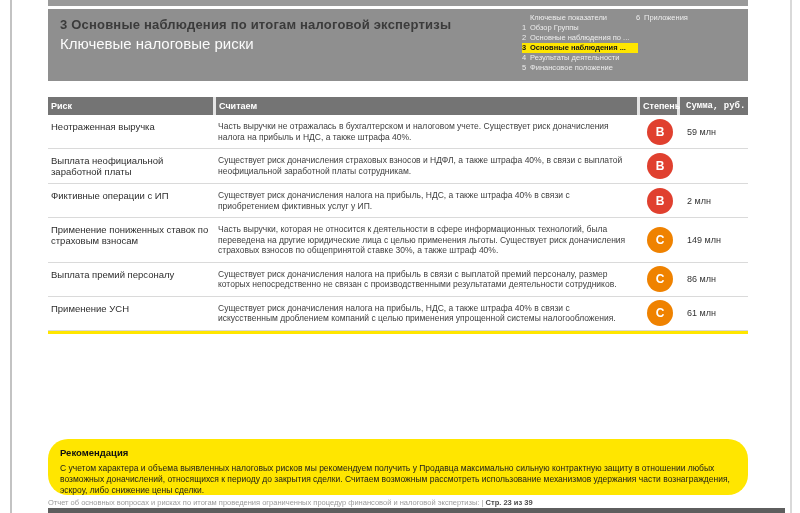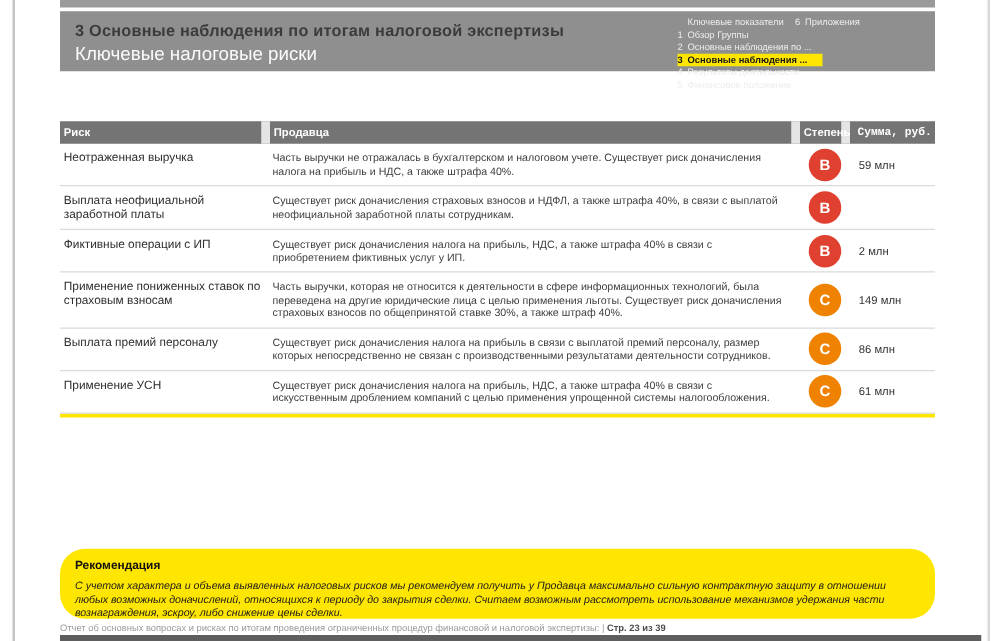--- a/index.html
+++ b/index.html
@@ -12,7 +12,7 @@
   .top-sliver { position:absolute; left:48px; top:0; width:700px; height:6px; background:#9a9a9a; }
 
   
-  .header { position:absolute; left:48px; top:9px; width:700px; height:48px; background:#8f8f8f; }
+  .header { position:absolute; left:48px; top:9px; width:700px; height:72px; background:#8f8f8f; }
   .header-title { position:absolute; left:12px; top:8px; font-size:13px; font-weight:bold; color:#3b3b3b; letter-spacing:.2px; }
   .header-subtitle { position:absolute; left:12px; top:26px; font-size:15px; color:#fbfbfb; }
 

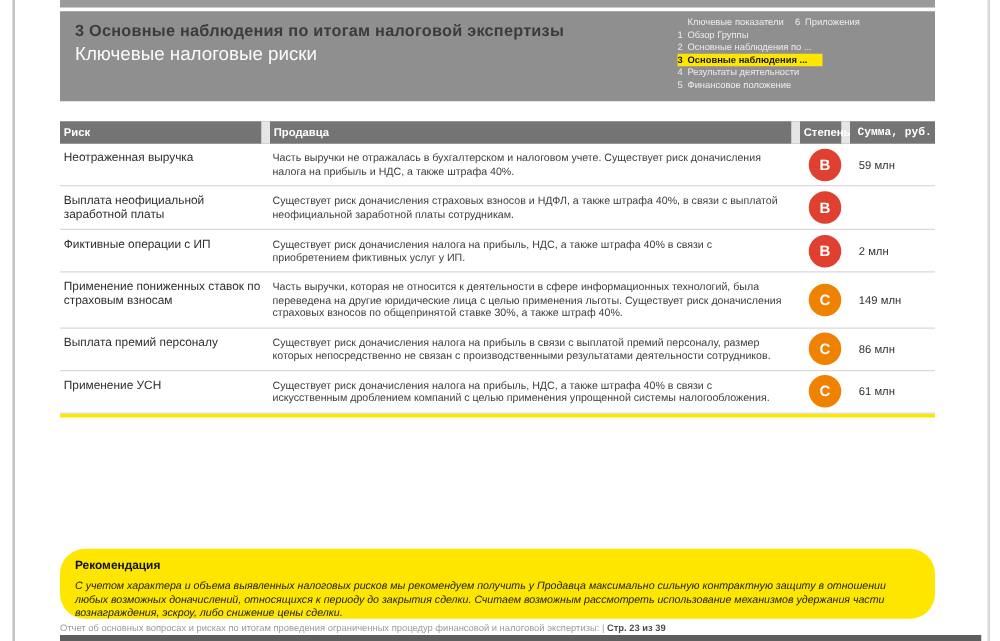--- a/index.html
+++ b/index.html
@@ -17,7 +17,7 @@
   .header-subtitle { position:absolute; left:12px; top:26px; font-size:15px; color:#fbfbfb; }
 
   
-  .nav { position:absolute; left:474px; top:4px; font-size:7.5px; color:#ededed;margin-left:20px; }
+  .nav { position:absolute; left:474px; top:4px; font-size:7.5px; color:#ededed; }
   .nav-row { display:flex; align-items:center; height:10px; line-height:10px; white-space:nowrap; }
   .nav-num { width:8px; flex:0 0 8px; }
   .nav-row.active { background:#ffe600; color:#151515; font-weight:bold; padding-right:12px; width:fit-content; }

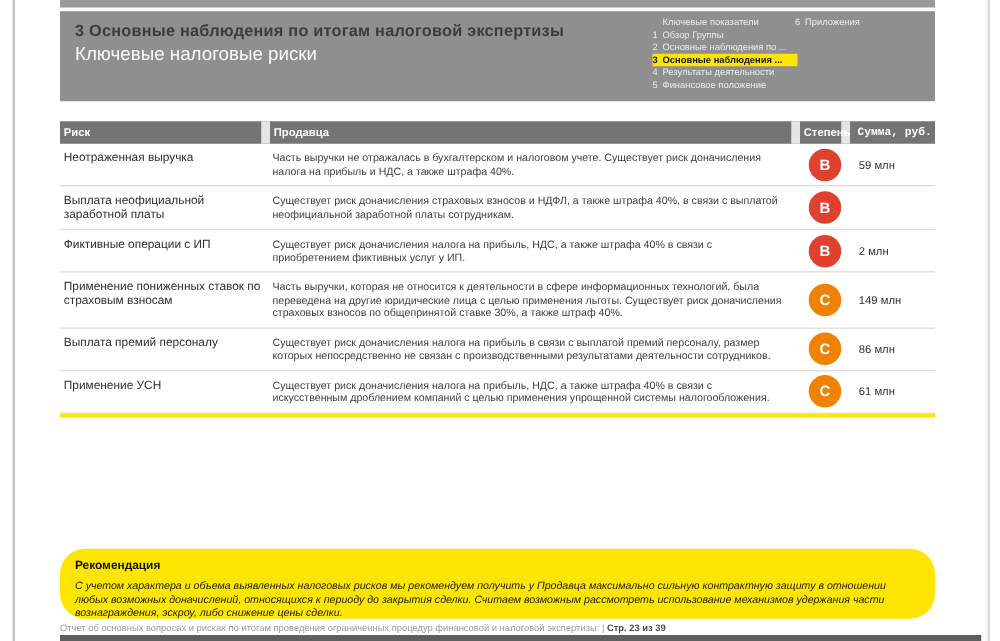--- a/index.html
+++ b/index.html
@@ -26,7 +26,7 @@
   
   .risk-table { position:absolute; left:48px; top:97px; width:700px; border-bottom:3px solid #ffe600; }
   .thead { display:grid; grid-template-columns:168px 424px 40px 68px; background:#747474; }
-  .th { color:#ffffff; font-size:9px; font-weight:bold; padding:4px 2px 4px 3px; border-right:7px solid #e5e5e5; white-space:nowrap; }
+  .th { color:#ffffff; font-size:9px; font-weight:bold; padding:4px 2px 4px 3px; border-right:3px solid #e5e5e5; white-space:nowrap; }
   .th:last-child { border-right:none; padding-left:6px;font-family:Liberation Mono, monospace; }
   .tr { display:grid; grid-template-columns:168px 424px 40px 68px; border-bottom:1px solid #dadada; }
   .td-risk { font-size:9.5px; font-weight:normal; color:#2e2e2e; padding:6px 4px 6px 3px; line-height:11px; }

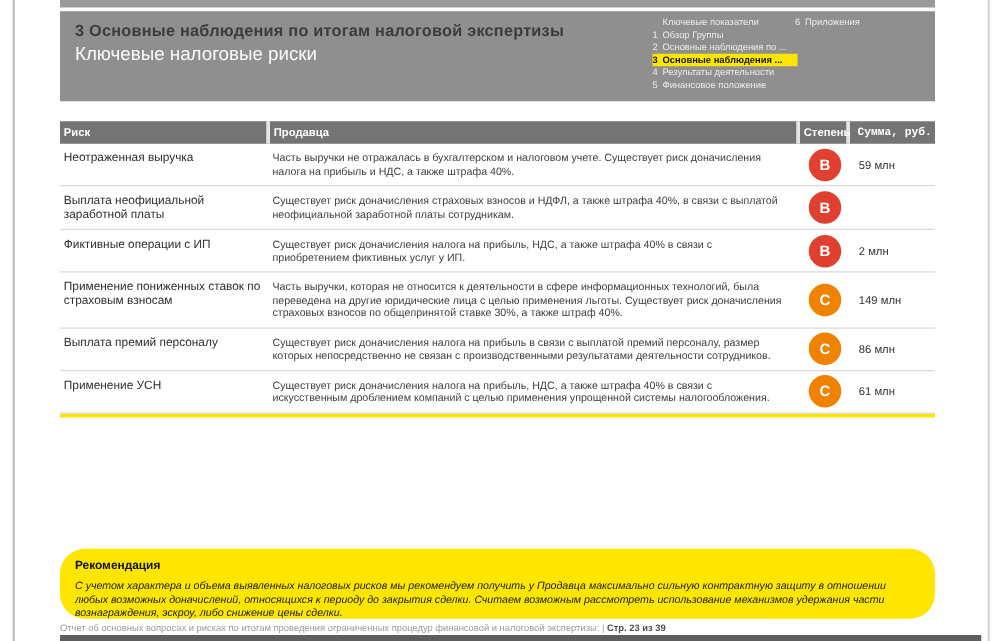--- a/index.html
+++ b/index.html
@@ -96,7 +96,7 @@
   <div class="risk-table">
     <div class="thead">
       <div class="th">Риск</div>
-      <div class="th">Продавца</div>
+      <div class="th">Считаем</div>
       <div class="th">Степень</div>
       <div class="th">Сумма, руб.</div>
     </div>

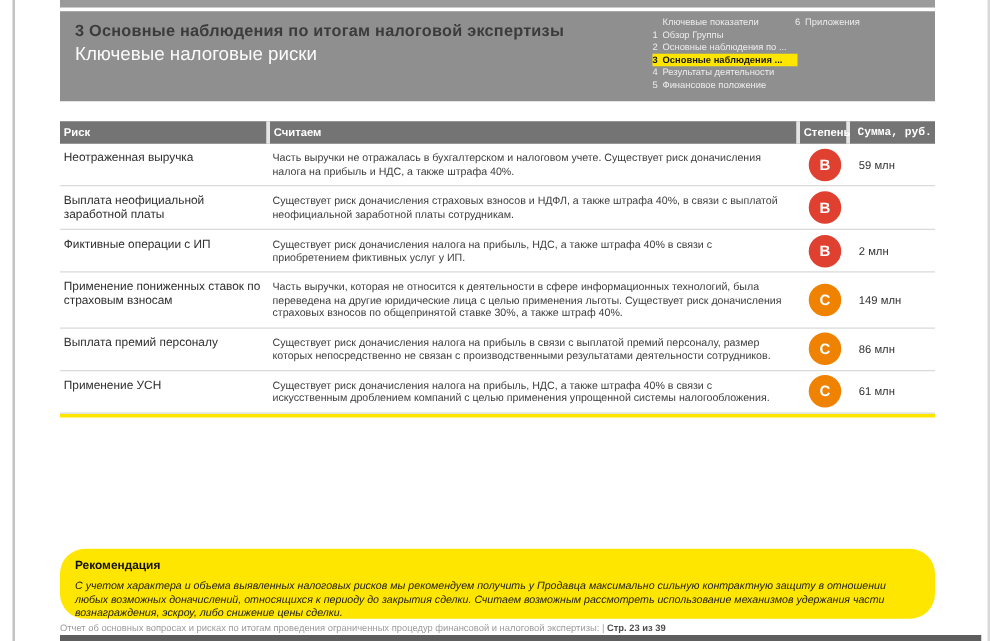--- a/index.html
+++ b/index.html
@@ -39,7 +39,7 @@
   
   .recommendation { position:absolute; left:48px; top:439px; width:700px; height:56px; background:#ffe600; padding:8px 12px;border-radius:20px; }
   .rec-title { font-size:9.5px; font-weight:bold; color:#101010; }
-  .rec-text { margin-top:5px; font-size:8.5px; line-height:11px; color:#1b1b1b;font-style:italic; }
+  .rec-text { margin-top:5px; font-size:8.5px; line-height:11px; color:#1b1b1b; }
 
   
   .footer { position:absolute; left:48px; top:498px; width:750px; text-align:left; font-size:7.5px; color:#9a9a9a; white-space:nowrap; }

